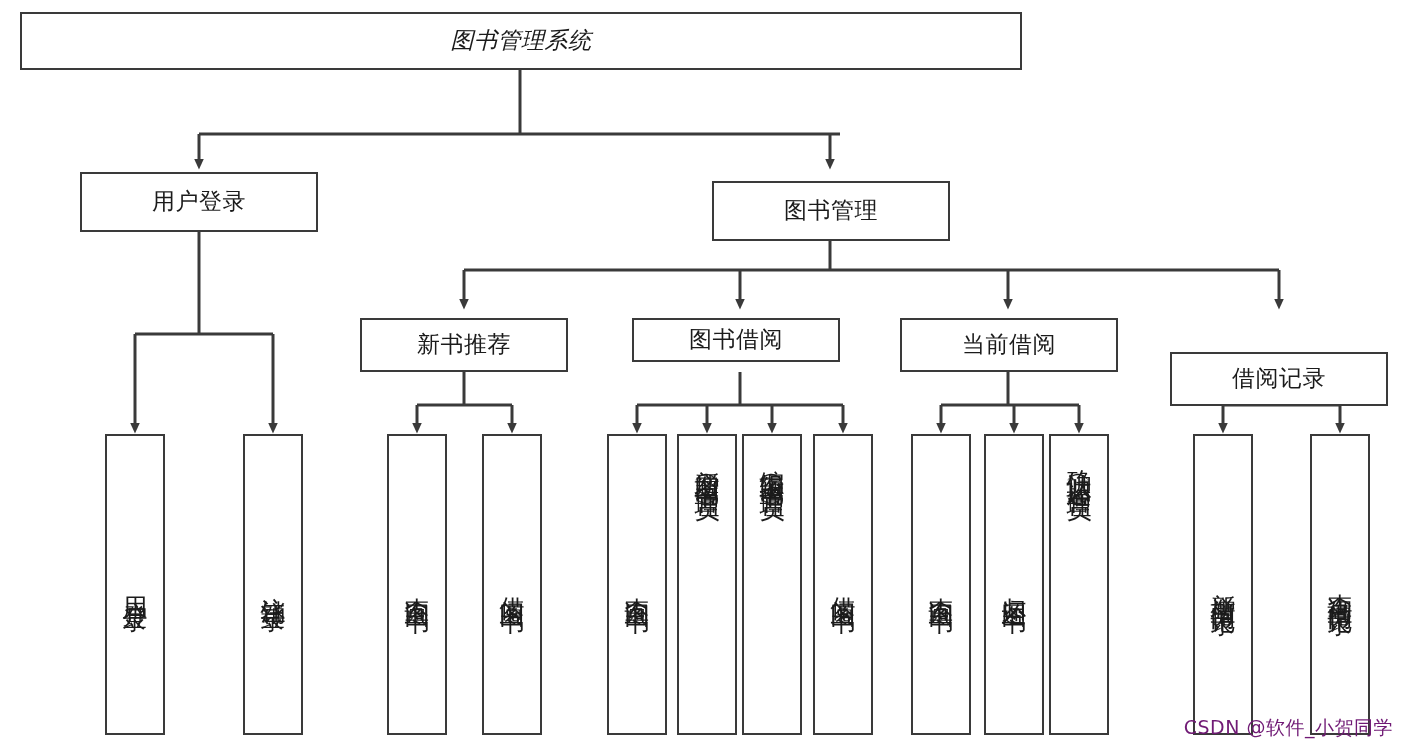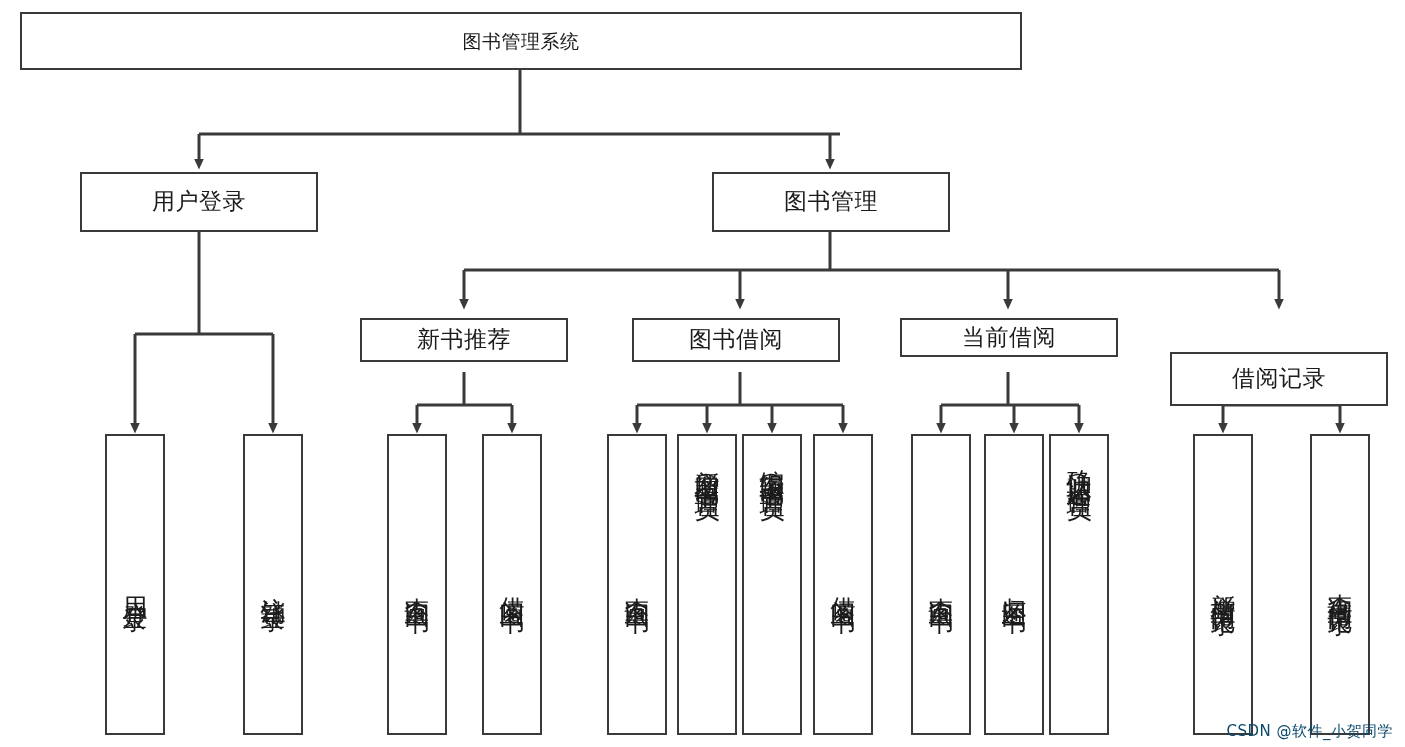--- a/index.html
+++ b/index.html
@@ -45,7 +45,8 @@
     font-size: 23px;
   }
   .node.root .node-label {
-    font-size: 19px;
+    font-size: 23px;
+    font-style: italic;
   }
   .node.vertical {
     align-items: flex-start;

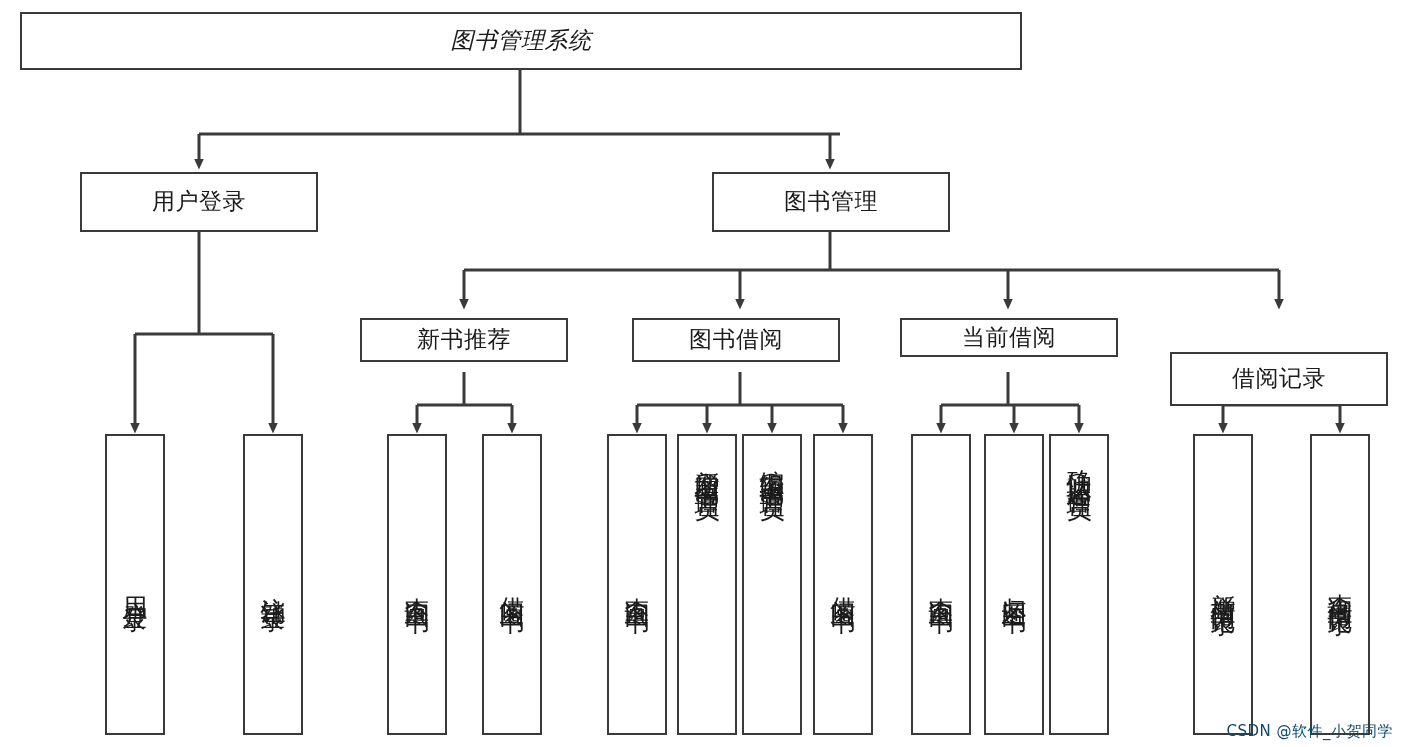--- a/index.html
+++ b/index.html
@@ -142,7 +142,7 @@
     <span class="node-label">用户登录</span>
   </div>
 
-  <div class="node horizontal" style="left:712px; top:172px; width:238px; height:60px;">
+  <div class="node horizontal" style="left:712px; top:181px; width:238px; height:60px;">
     <span class="node-label">图书管理</span>
   </div>
 

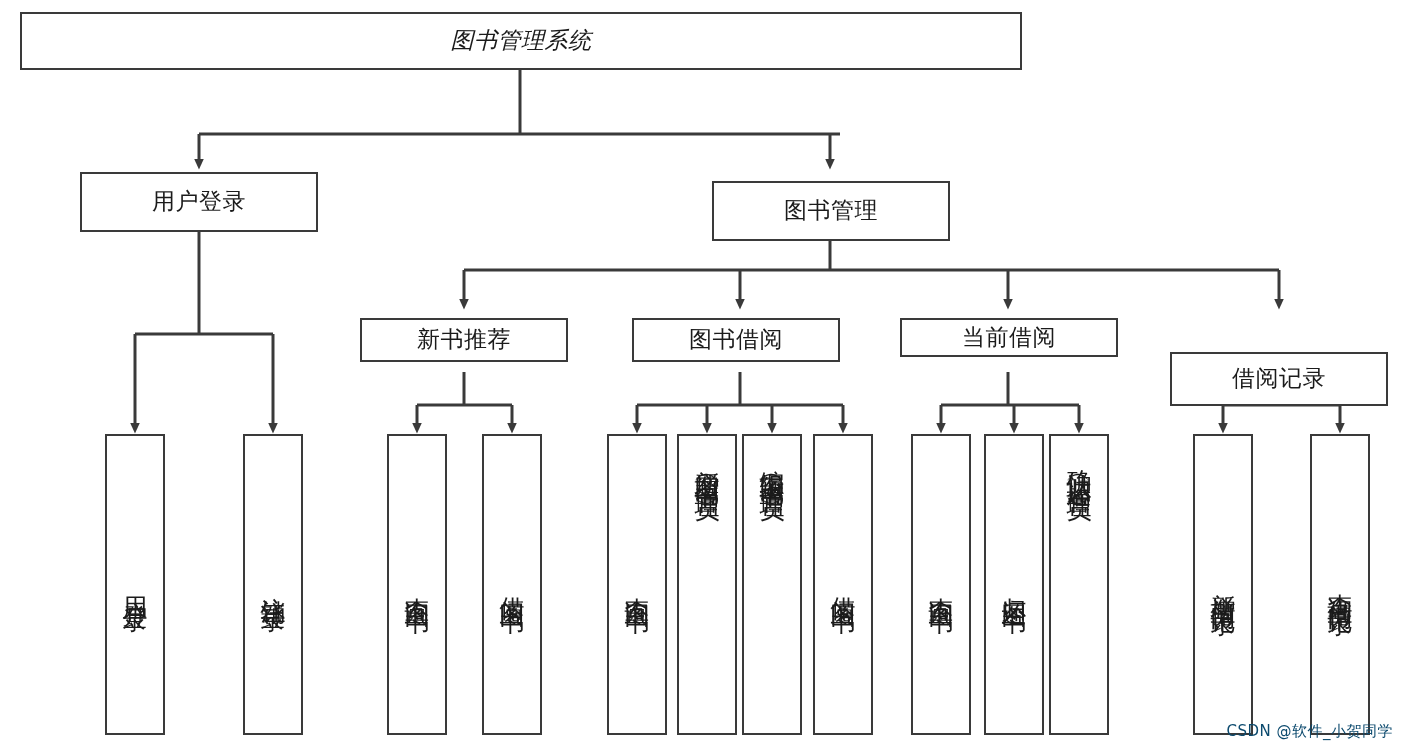--- a/index.html
+++ b/index.html
@@ -146,7 +146,7 @@
     <span class="node-label">图书管理</span>
   </div>
 
-  <div class="node horizontal" style="left:360px; top:318px; width:208px; height:44px;">
+  <div class="node horizontal" style="left:360px; top:318px; width:208px; height:54px;">
     <span class="node-label">新书推荐</span>
   </div>
 

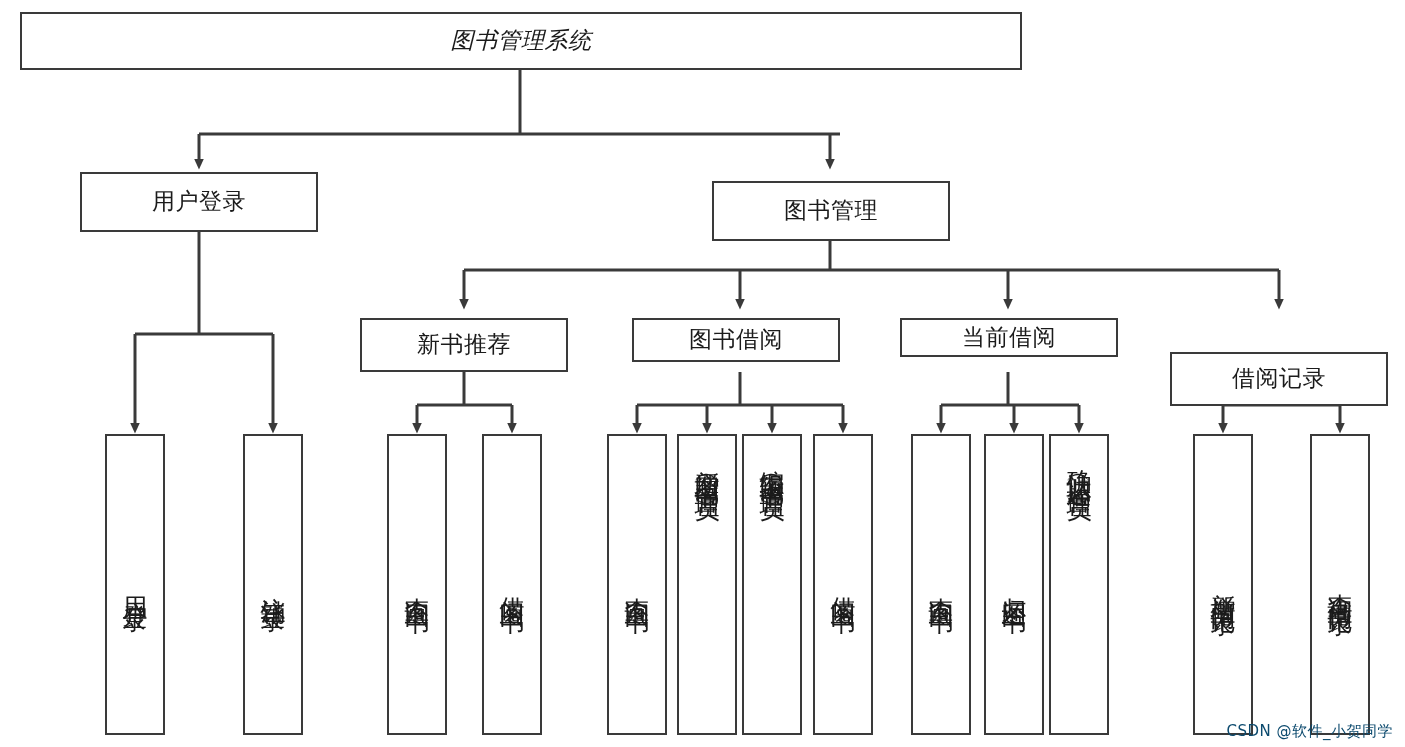--- a/index.html
+++ b/index.html
@@ -154,7 +154,7 @@
     <span class="node-label">图书借阅</span>
   </div>
 
-  <div class="node horizontal" style="left:900px; top:318px; width:218px; height:39px;">
+  <div class="node horizontal" style="left:900px; top:318px; width:218px; height:54px;">
     <span class="node-label">当前借阅</span>
   </div>
 

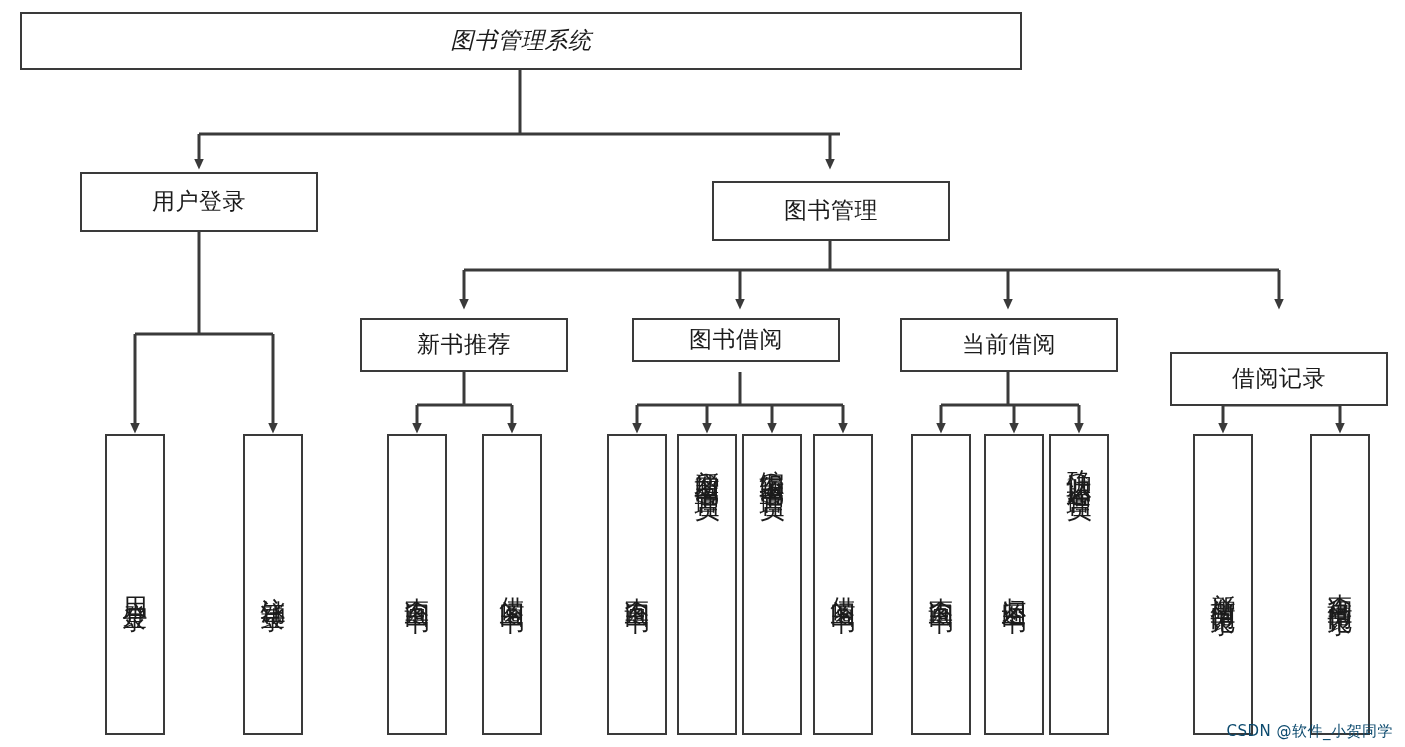--- a/index.html
+++ b/index.html
@@ -72,8 +72,8 @@
     position: absolute;
     right: 12px;
     bottom: 6px;
-    font-size: 15px;
-    color: #0c4a6e;
+    font-size: 19px;
+    color: #701a75;
     letter-spacing: 0.5px;
     z-index: 5;
     white-space: nowrap;

